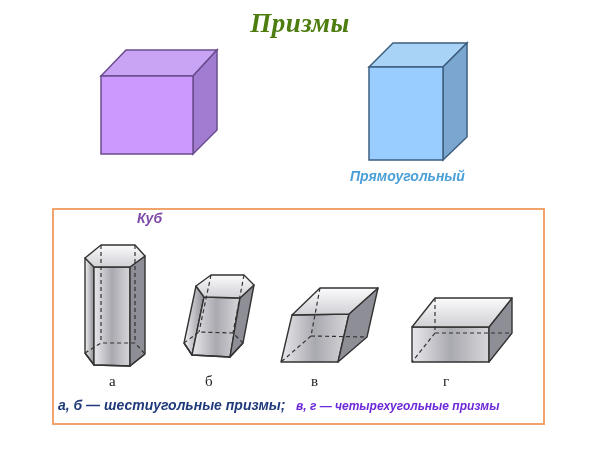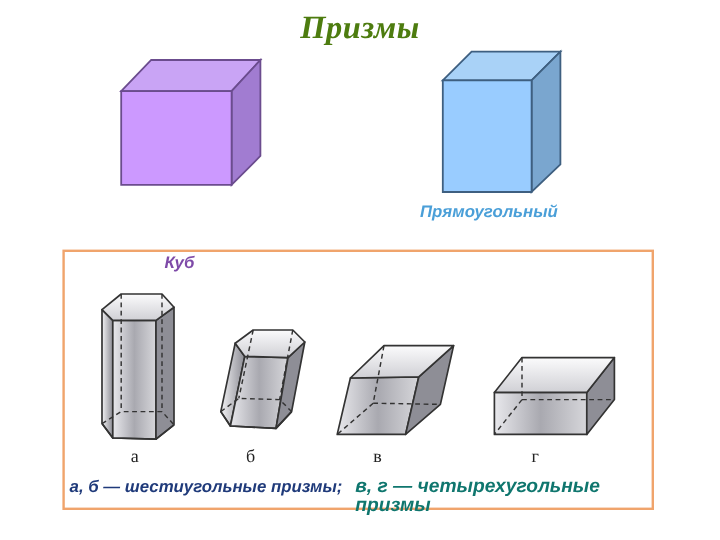--- a/index.html
+++ b/index.html
@@ -12,7 +12,7 @@
   .box { position:absolute; left:52px; top:208px; width:493px; height:217px; border:2px solid #f0a46c; box-sizing:border-box; }
   .letter { position:absolute; top:373px; font-family:"Liberation Serif", serif; font-size:15px; color:#222; }
   .cap1 { left:58px; top:397px; font-size:14px; color:#1f3a7a; white-space:nowrap;text-align:center; }
-  .cap2 { left:296px; top:398px; font-size:16px; line-height:16px; color:#0f766e; width:220px; }
+  .cap2 { left:296px; top:398px; font-size:12px; line-height:16px; color:#6d28d9; width:220px; }
 </style>
 </head>
 <body>

